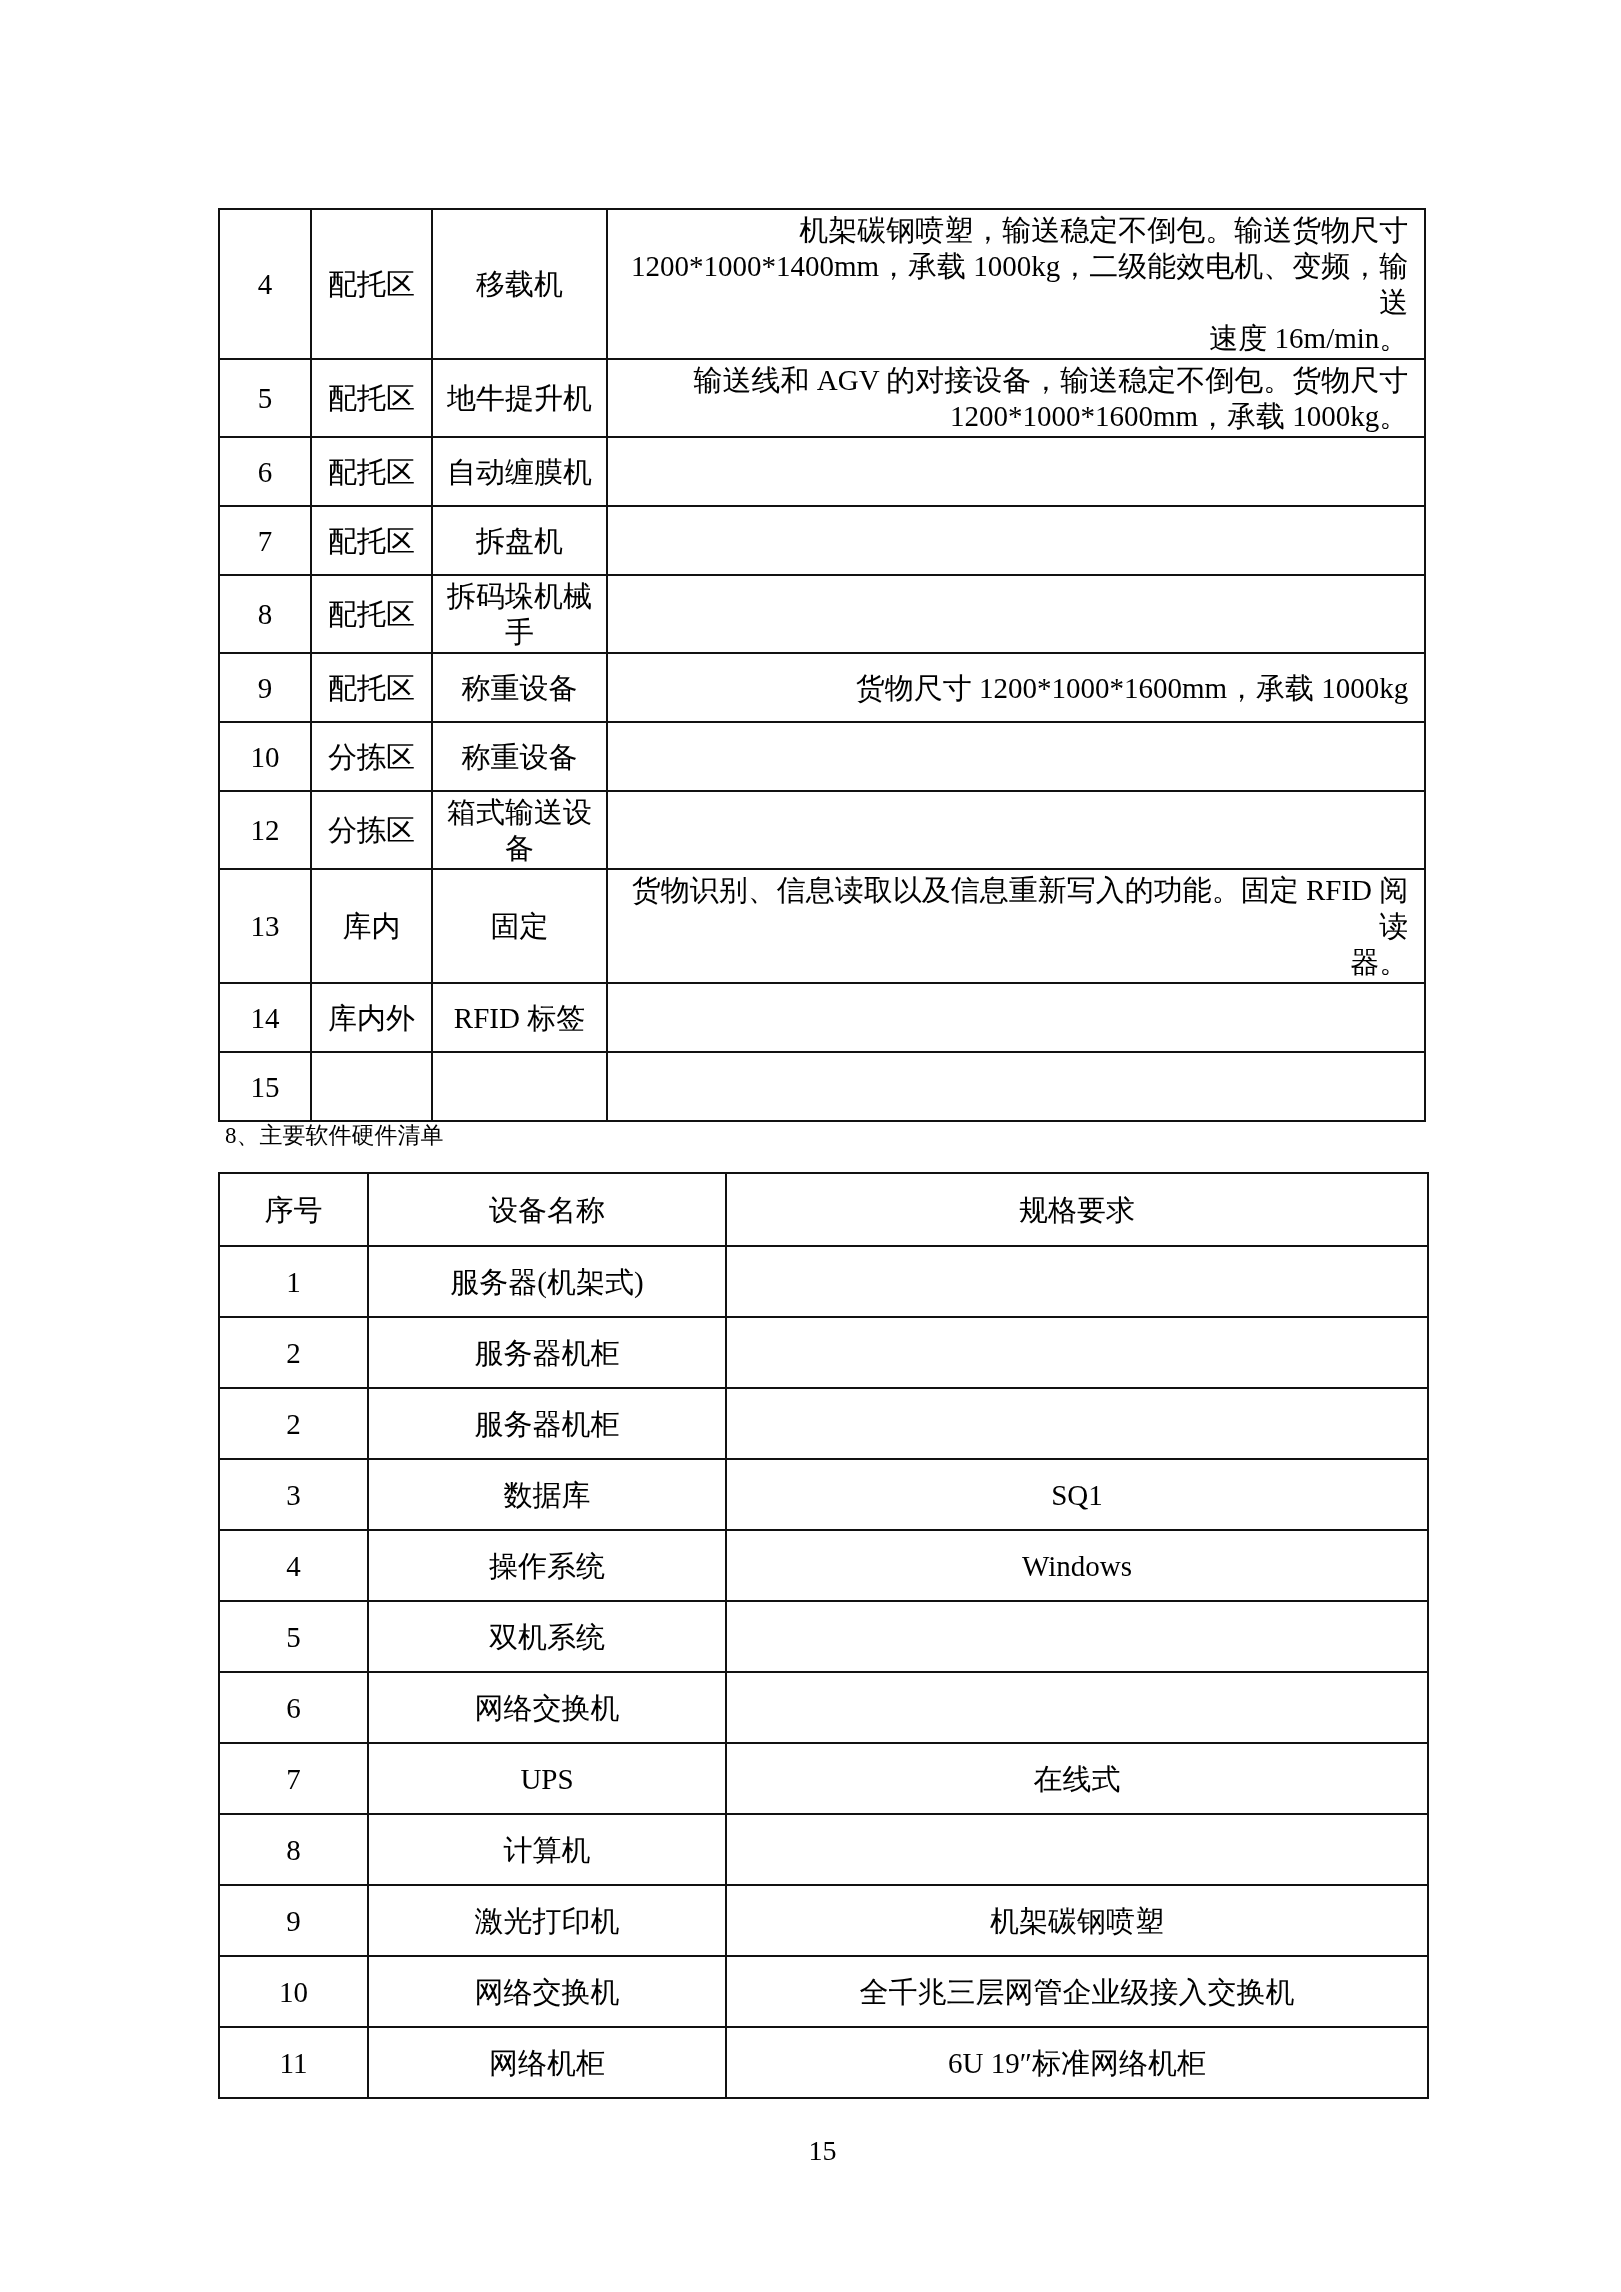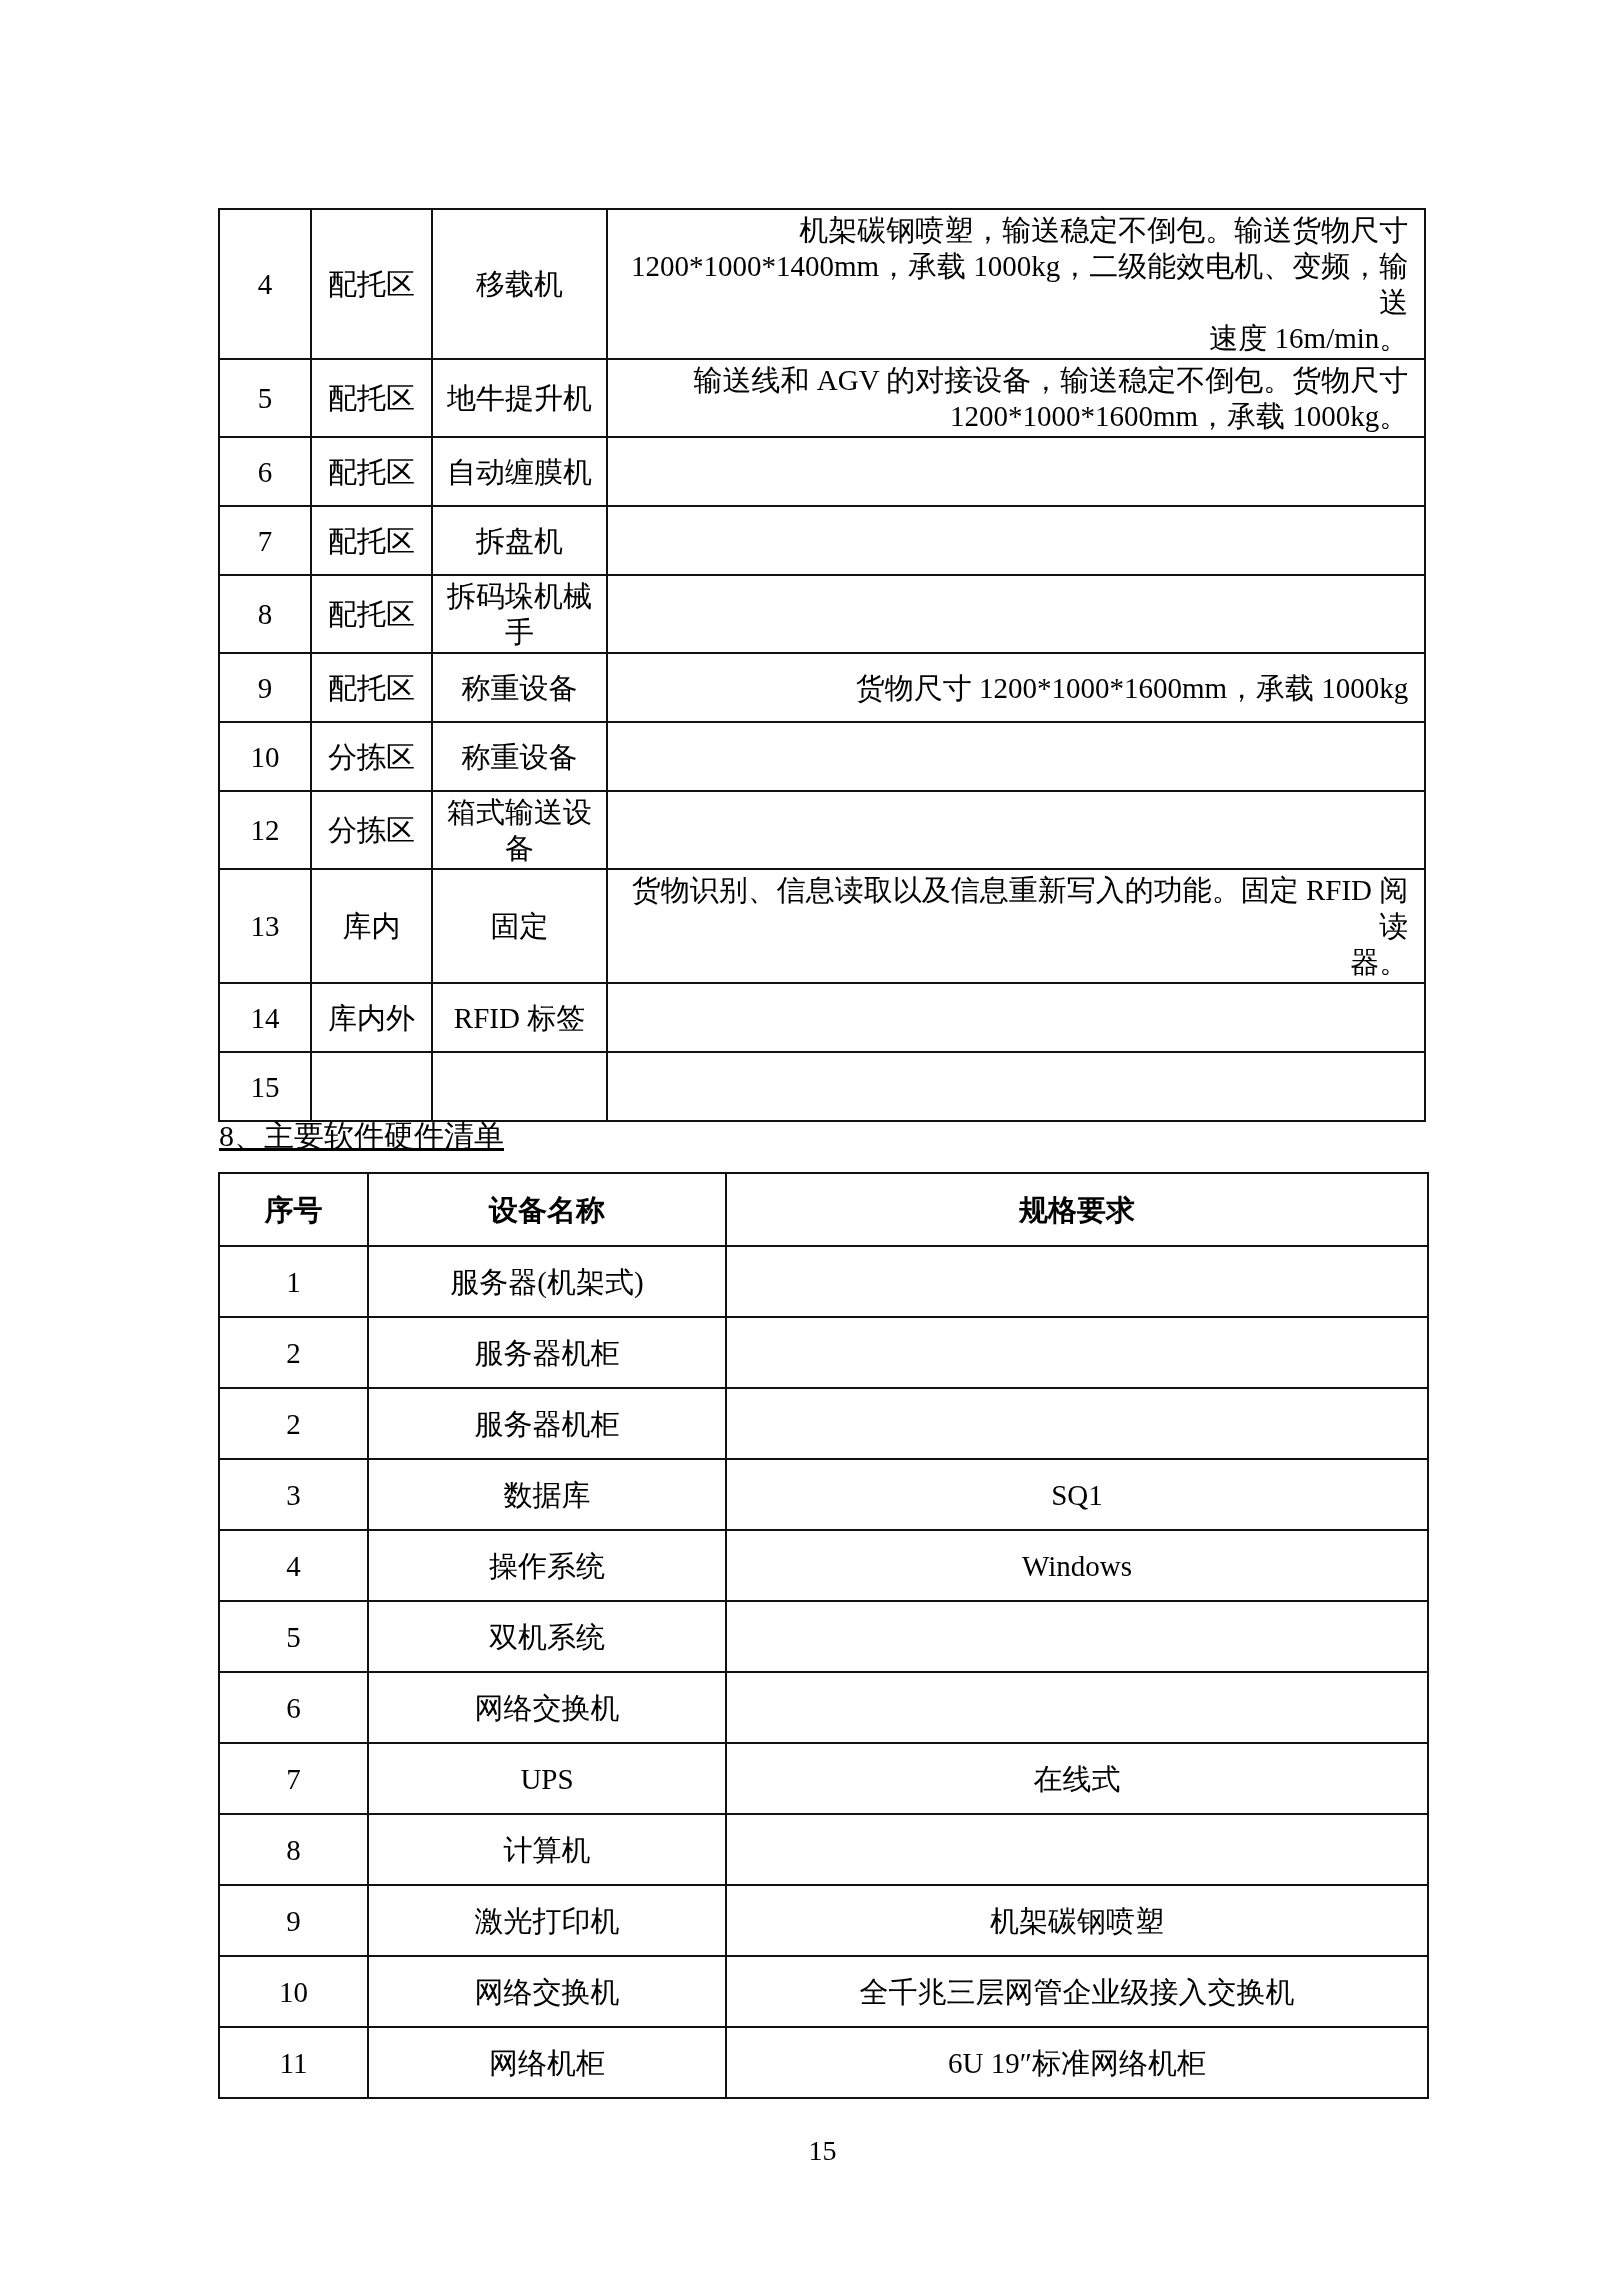--- a/index.html
+++ b/index.html
@@ -41,11 +41,10 @@
   #t2 th { font-weight:bold;margin-top:42px; }
   .heading {
     position:absolute;
-    left:219px; top:1116px;
-    font-size:30px;
+    left:225px; top:1116px;
+    font-size:23px;
     line-height:39px;
     white-space:pre;
-    text-decoration:underline;
   }
   .pagenum {
     position:absolute;

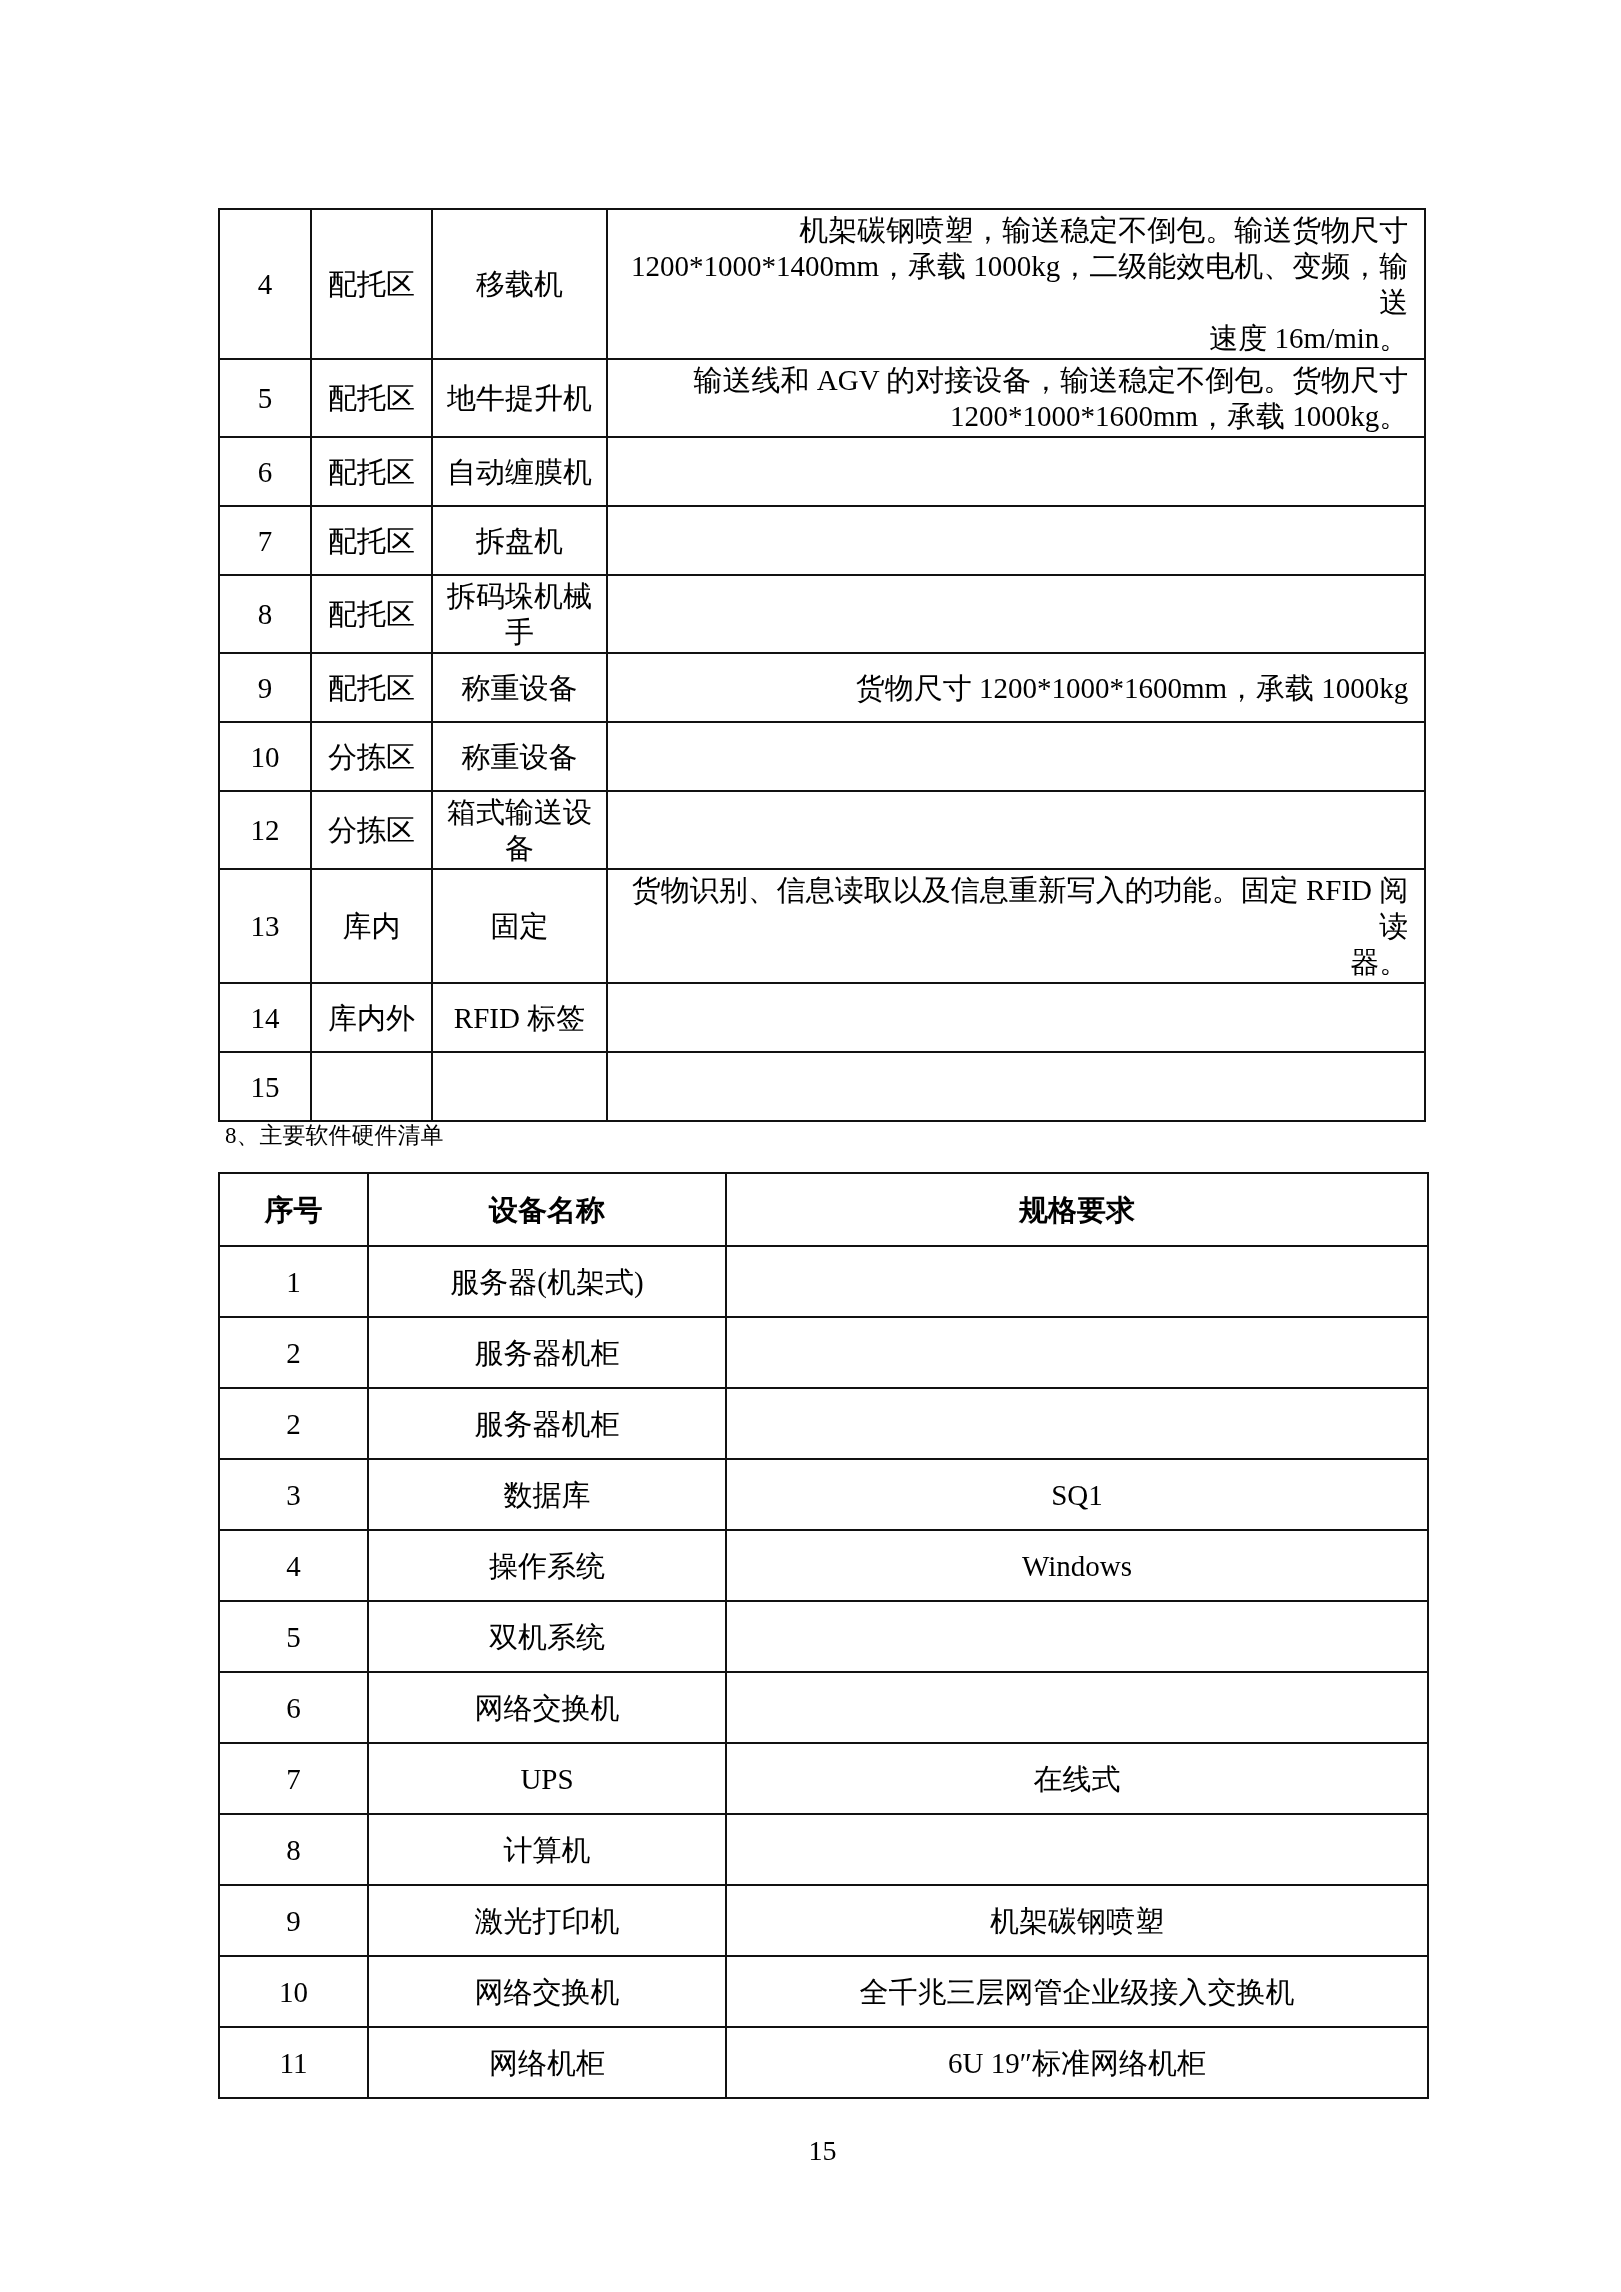--- a/index.html
+++ b/index.html
@@ -38,7 +38,7 @@
   #t2 { left:218px; top:1172px; width:1209px; }
   #t2 thead tr { height:73px; }
   #t2 tbody tr { height:71px; }
-  #t2 th { font-weight:bold;margin-top:42px; }
+  #t2 th { font-weight:normal;margin-top:42px; }
   .heading {
     position:absolute;
     left:225px; top:1116px;

